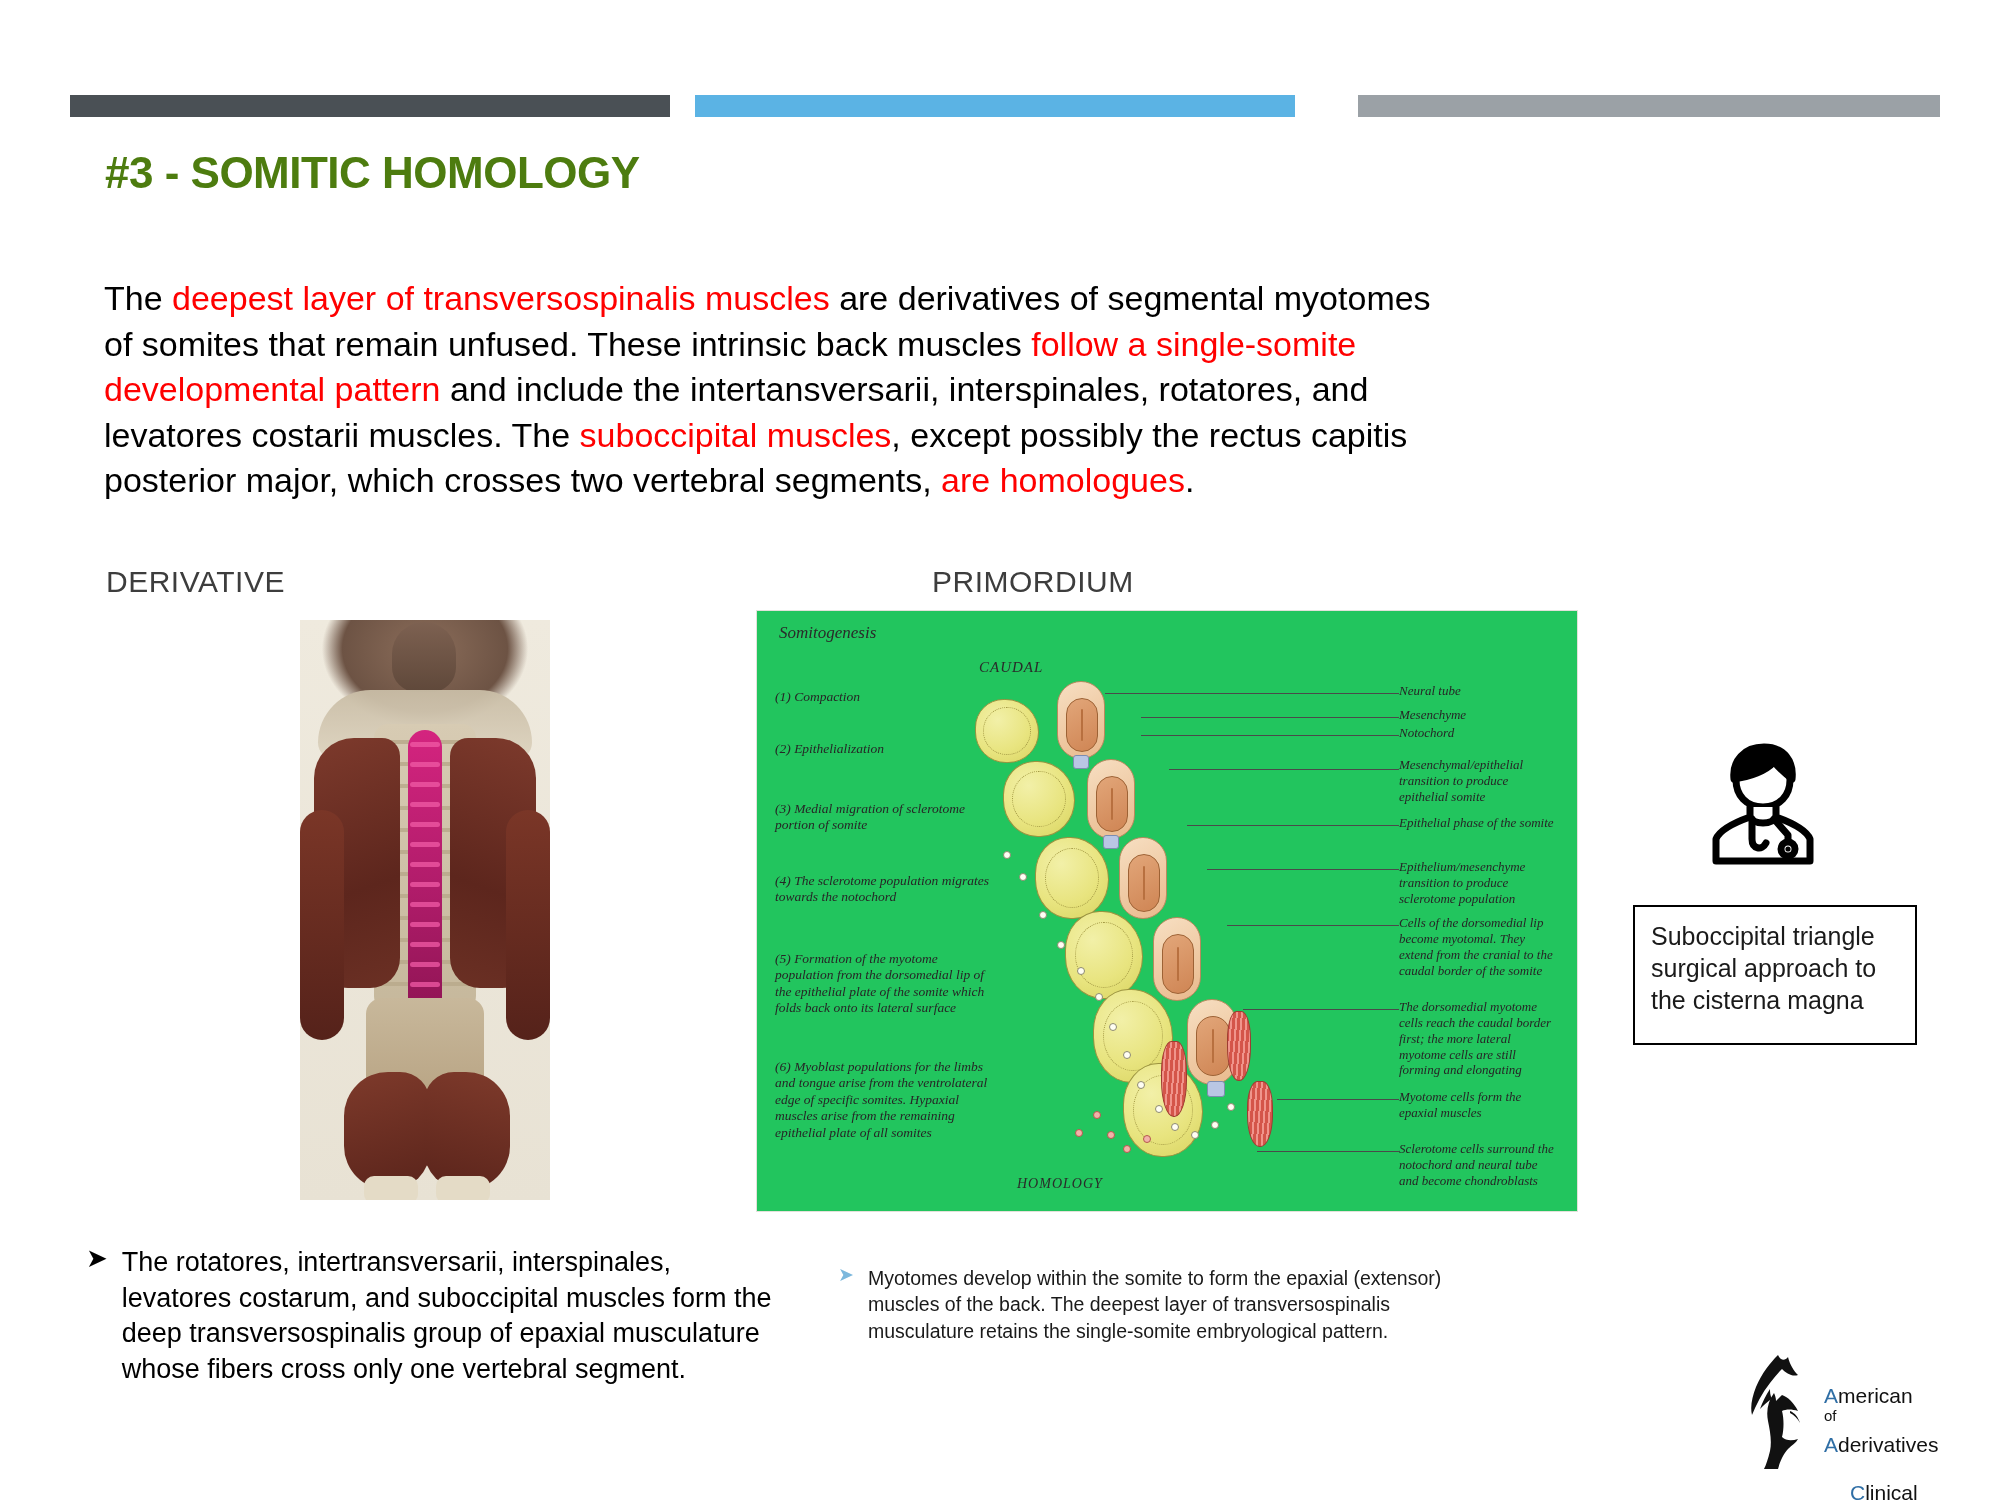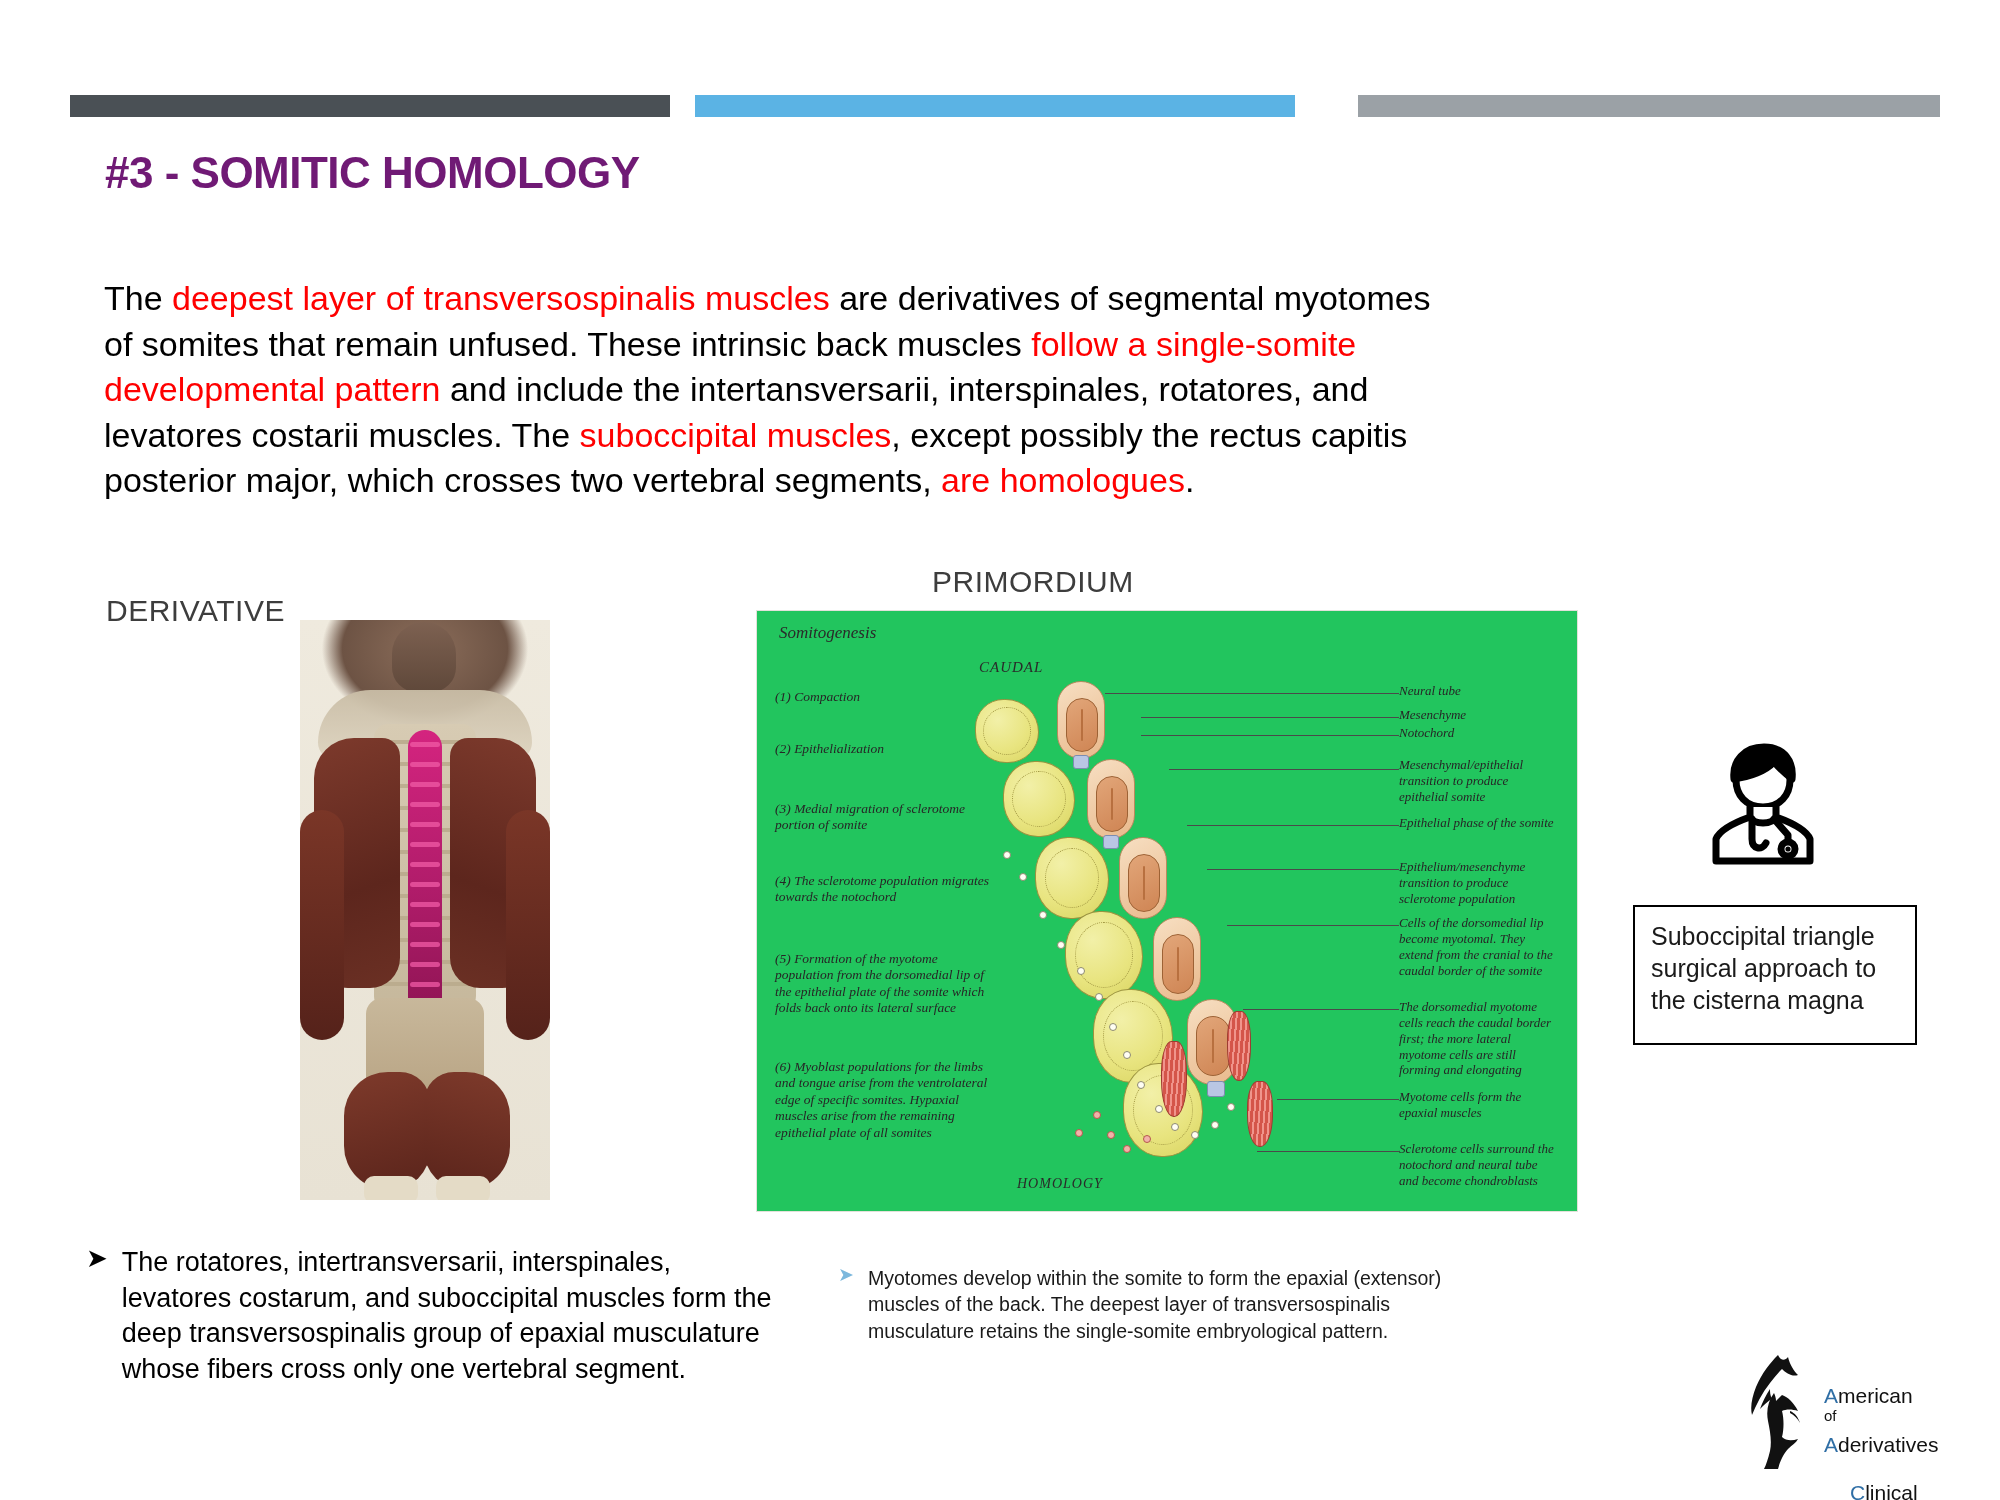--- a/index.html
+++ b/index.html
@@ -24,7 +24,7 @@
   .title{
     position:absolute;left:105px;top:148px;
     font-size:44px;font-weight:bold;letter-spacing:-0.5px;
-    color:#701a75;white-space:nowrap;
+    color:#4d7c0f;white-space:nowrap;
   }
 
   

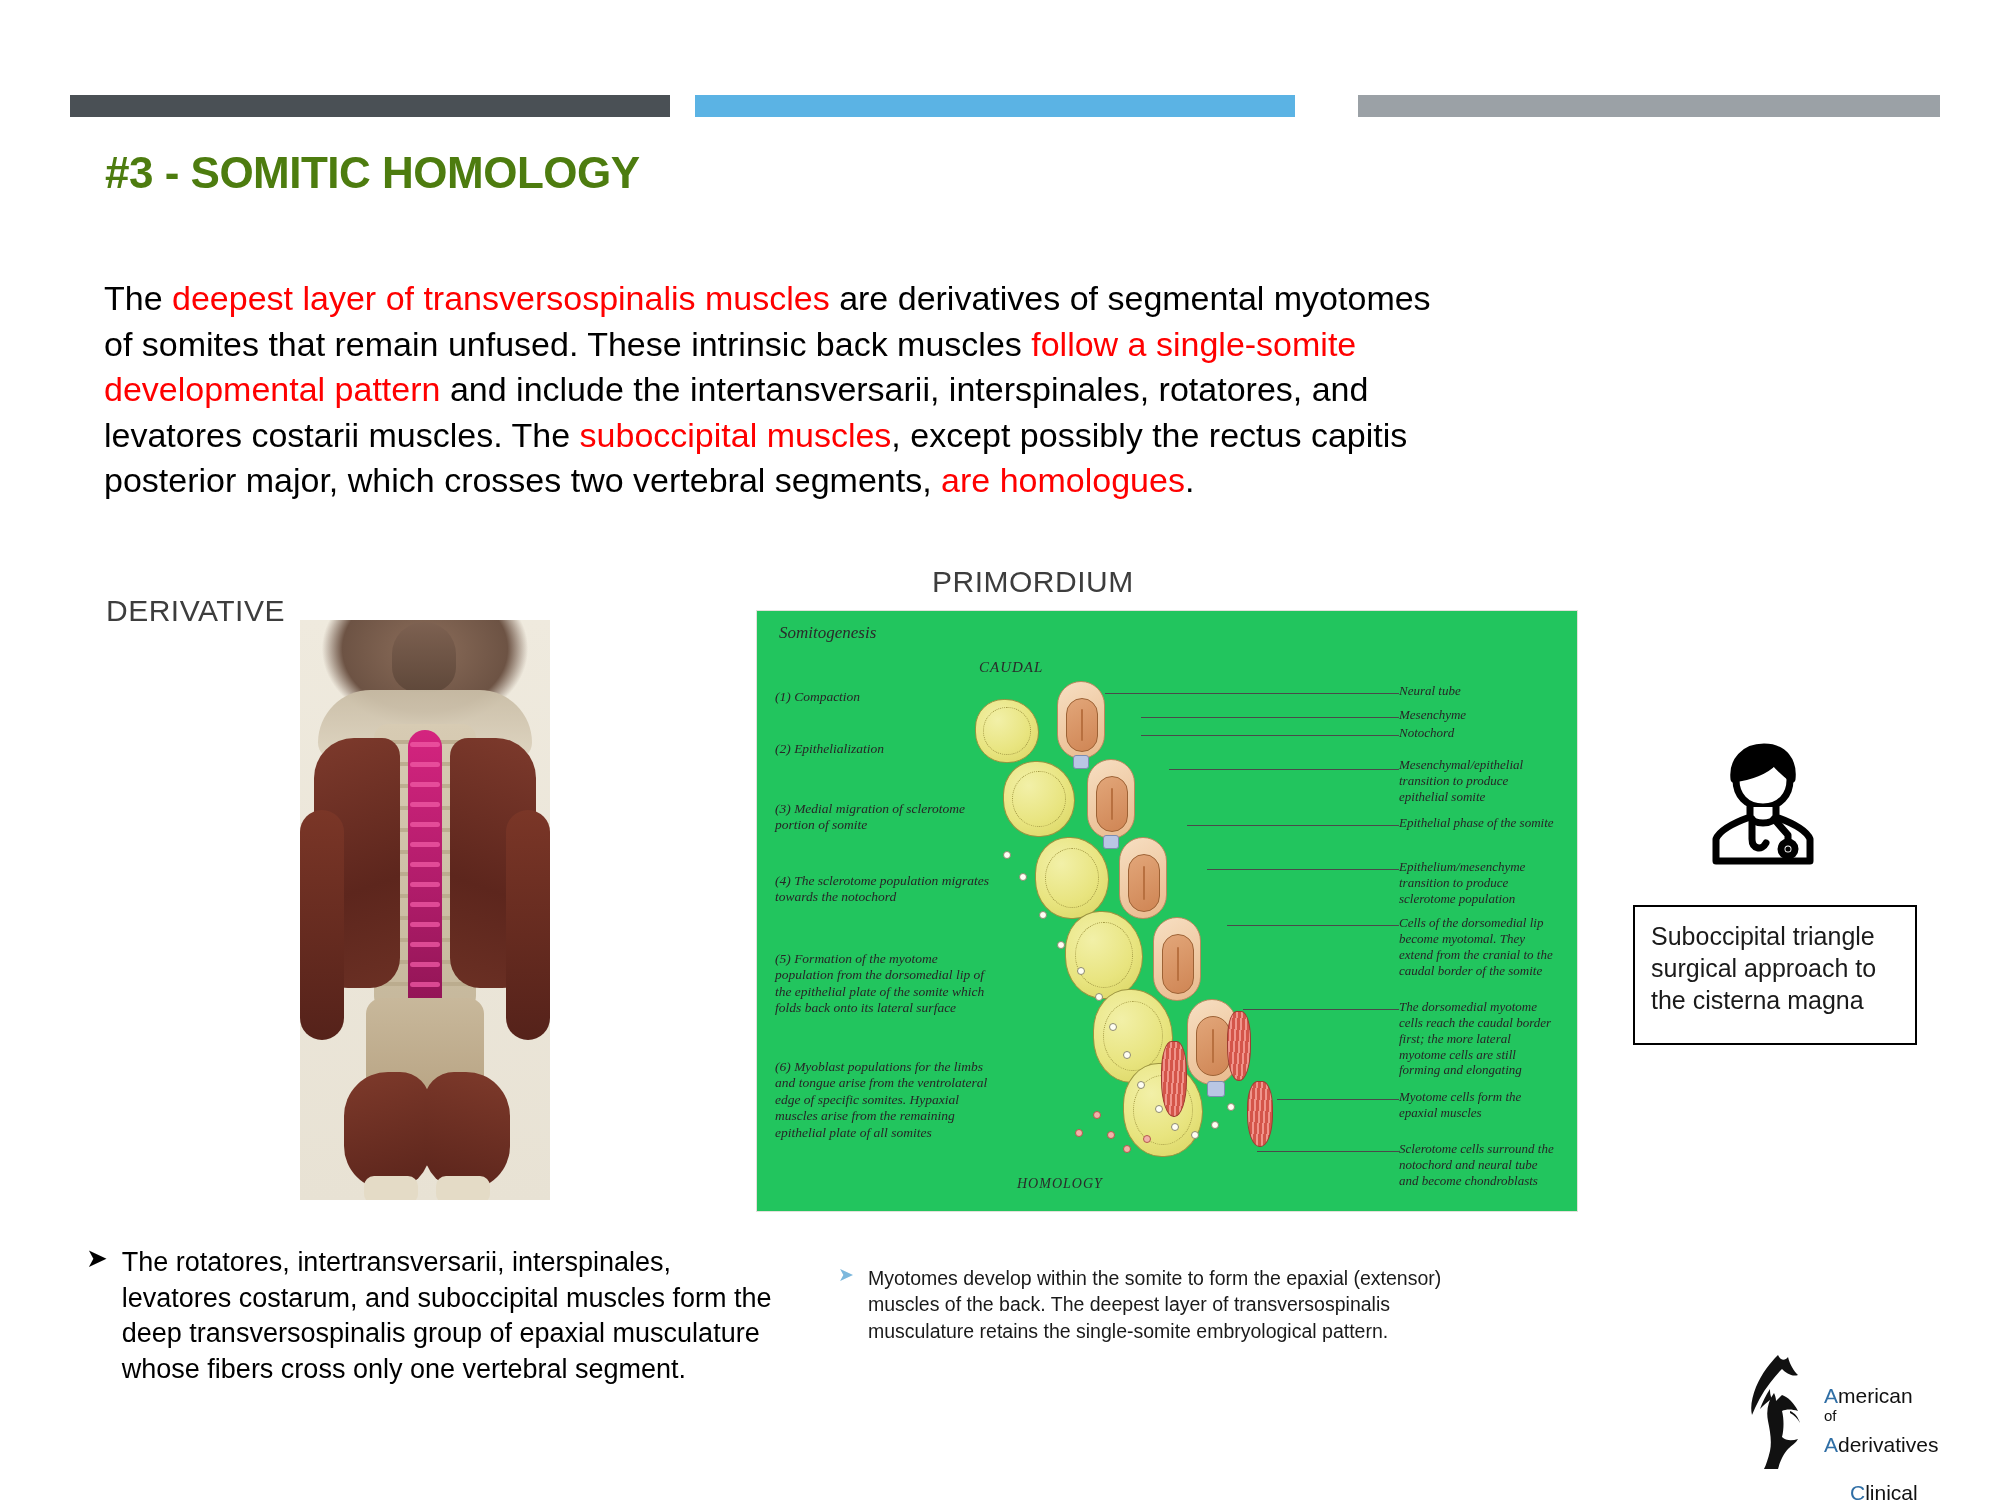--- a/index.html
+++ b/index.html
@@ -37,7 +37,7 @@
 
   
   .lbl{position:absolute;font-size:30px;color:#3d3d3d;letter-spacing:.5px;}
-  .lbl-derivative{left:106px;top:565px;margin-top:29px;}
+  .lbl-derivative{left:106px;top:565px;}
   .lbl-primordium{left:932px;top:565px;}
 
   

